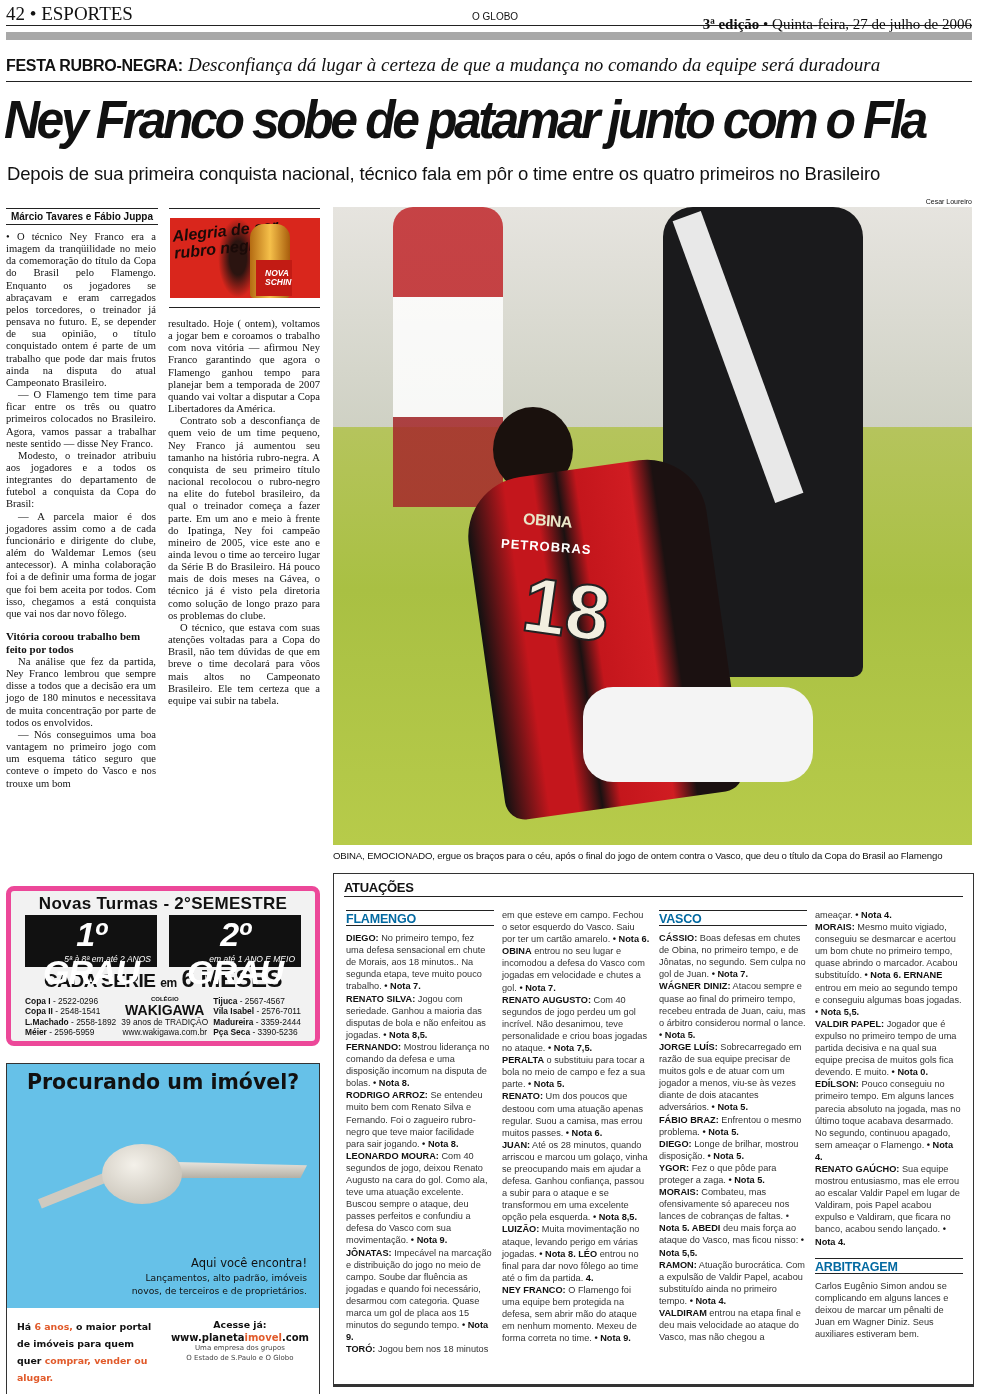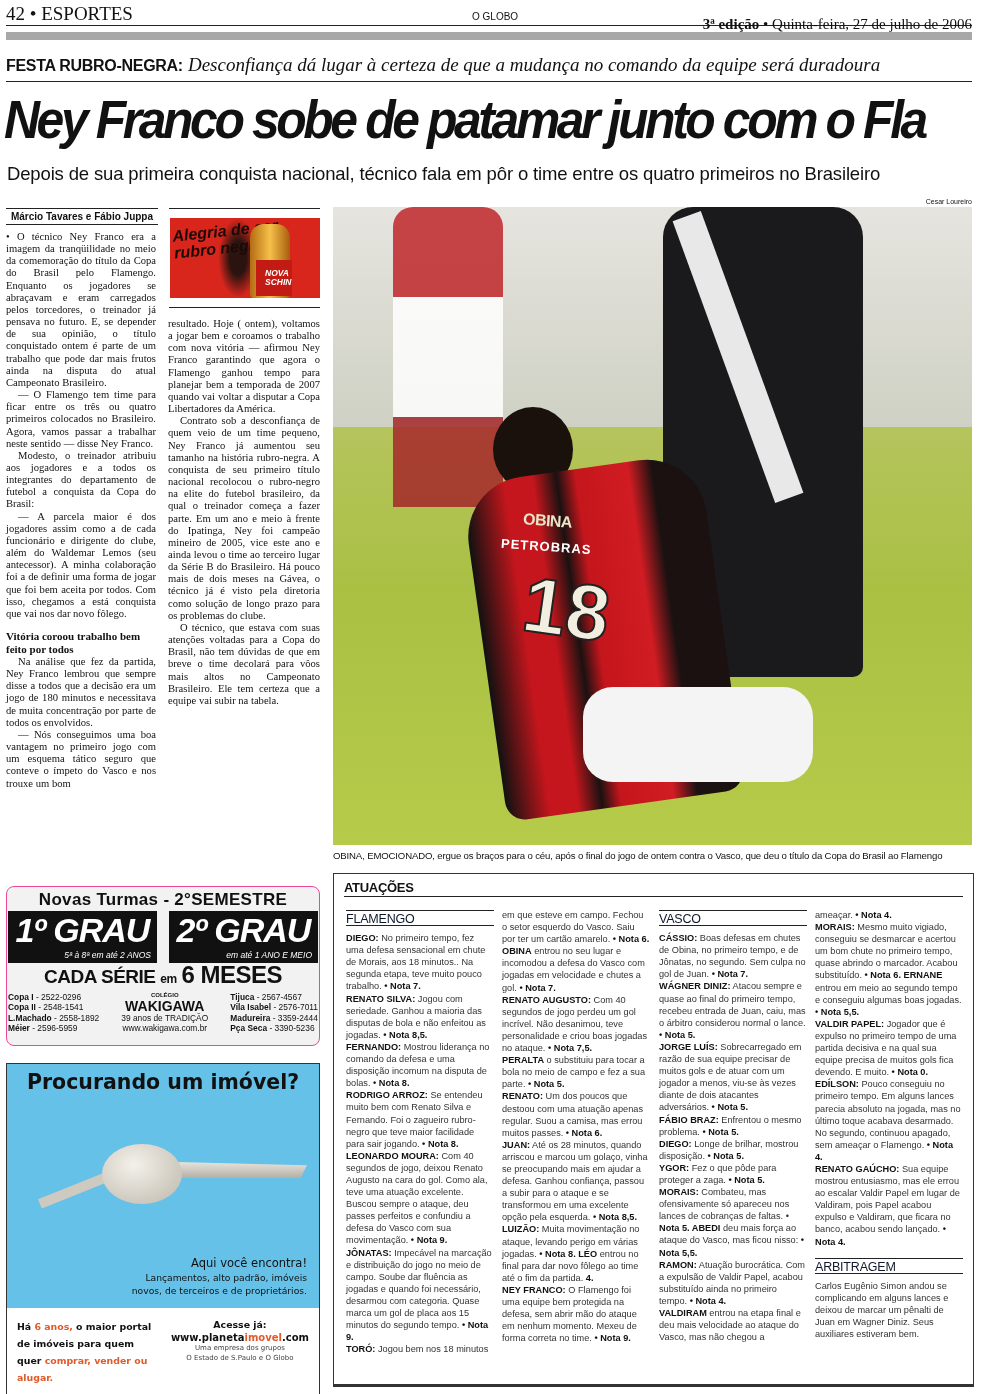--- a/index.html
+++ b/index.html
@@ -51,7 +51,7 @@
   .ph-number { position: absolute; left: 190px; top: 362px; font-family: "Liberation Sans", sans-serif; font-weight: bold; color: #f2efe0; font-size: 78px; line-height: 80px; transform: rotate(8deg); -webkit-text-stroke: 2px #222; }
   .caption { position: absolute; left: 333px; top: 850px; width: 640px; font-family: "Liberation Sans", sans-serif; font-size: 9.6px; white-space: nowrap; letter-spacing: -0.15px; }
 
-  .ad-school { position: absolute; left: 6px; top: 886px; width: 314px; height: 160px; border: 1px solid #ec4899; border-radius: 8px; padding: 3px 1px; background: #f2f2f2; }
+  .ad-school { position: absolute; left: 6px; top: 886px; width: 314px; height: 160px; border: 5px solid #ec4899; border-radius: 8px; padding: 3px 14px; background: #f2f2f2; }
   .ads-top { font-family: "Liberation Sans", sans-serif; font-weight: bold; font-size: 17px; text-align: center; letter-spacing: 0.3px; line-height: 19px; }
   .ads-blocks { display: flex; gap: 12px; margin-top: 2px; }
   .ads-block { flex: 1; background: #111; color: #fff; height: 52px; position: relative; font-family: "Liberation Sans", sans-serif; font-weight: bold; font-style: italic; text-align: center; }

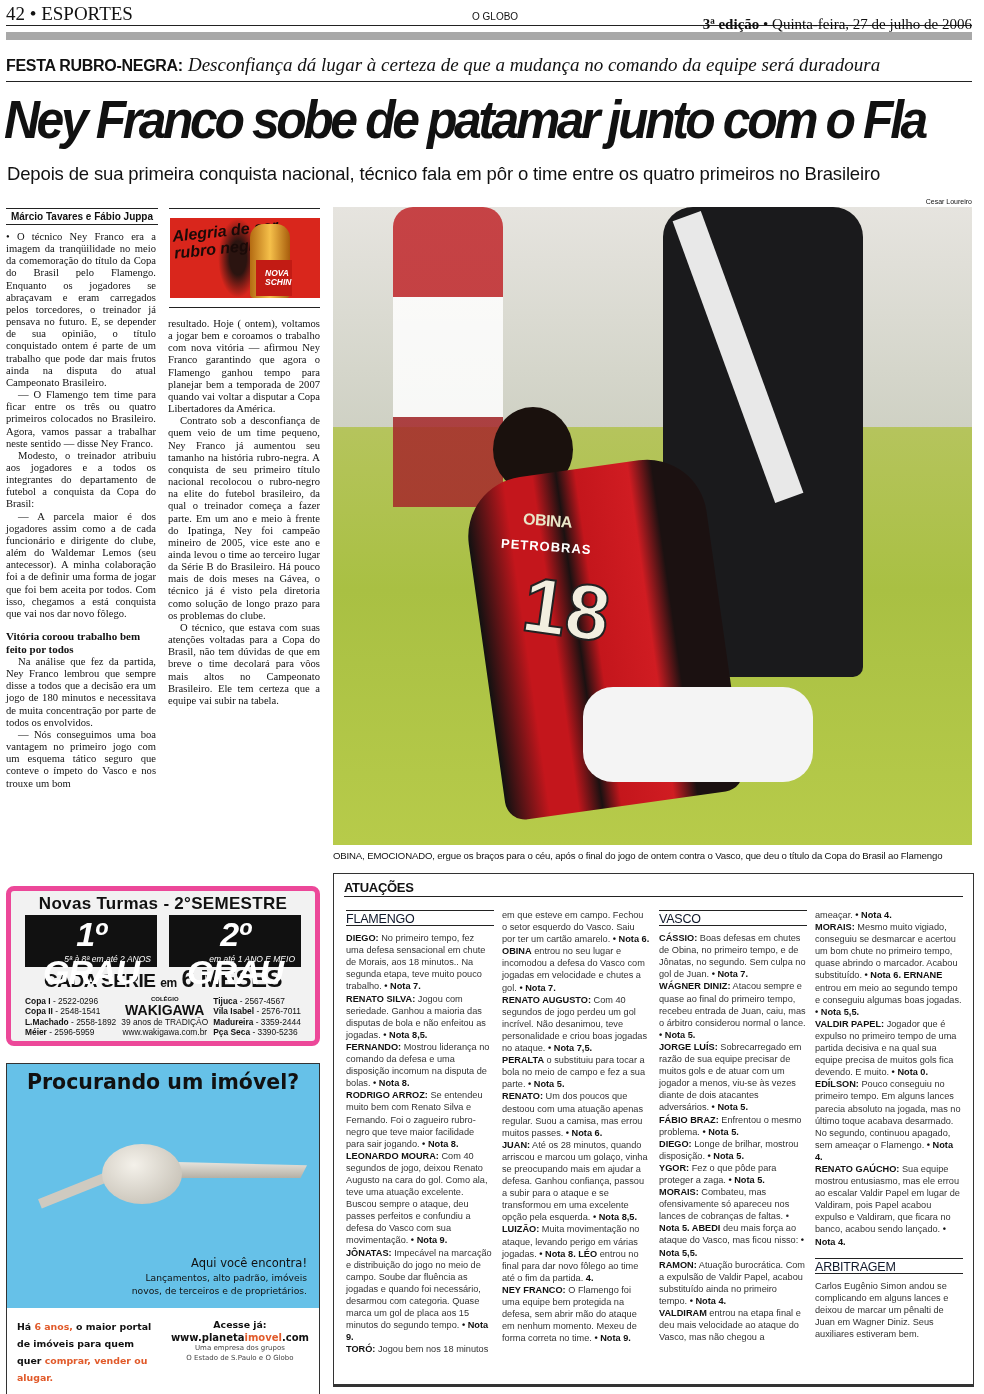--- a/index.html
+++ b/index.html
@@ -88,7 +88,7 @@
   .rt-cols { position: absolute; left: 12px; top: 36px; width: 620px; height: 470px; }
   .rt-col { position: absolute; top: 0; width: 148px; font-size: 9.2px; line-height: 12.1px; color: #333; }
   .rt-col b { color: #111; font-weight: bold; }
-  .rt-team { font-weight: normal; font-size: 12.5px; border-top: 1.5px solid #222; border-bottom: 1.5px solid #222; padding: 2px 0 0; margin-bottom: 6px; color: #0f172a; letter-spacing: -0.2px; }
+  .rt-team { font-weight: bold; font-size: 12.5px; border-top: 1.5px solid #222; border-bottom: 1.5px solid #222; padding: 2px 0 0; margin-bottom: 6px; color: #0369a1; letter-spacing: -0.2px; }
   .rt-c1 { left: 0; } .rt-c2 { left: 156px; } .rt-c3 { left: 313px; } .rt-c4 { left: 469px; }
   .rt-c2 .rt-p:first-child, .rt-c4 .rt-p:first-child { margin-top: -1px; }
   .arb-head { margin-top: 10px; }

